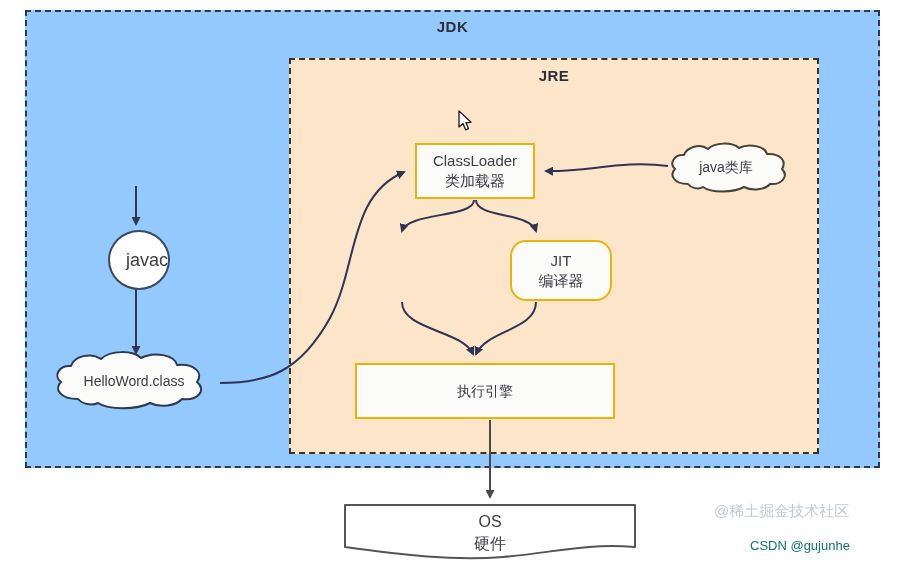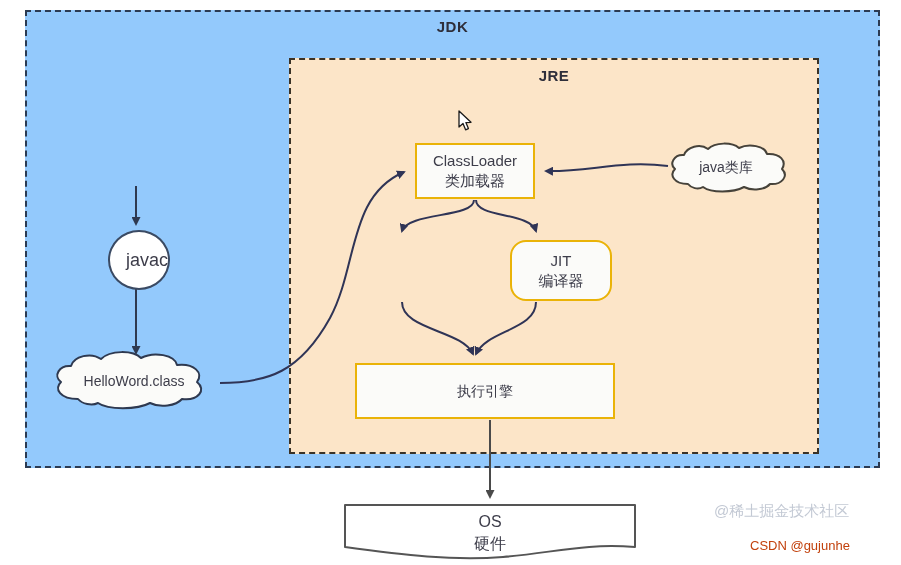--- a/index.html
+++ b/index.html
@@ -149,7 +149,7 @@
   #watermark-sub {
     position: absolute;
     left: 750px; top: 538px;
-    color: #c2410c;
+    color: #0f766e;
     font-size: 13px;
     white-space: nowrap;
     user-select: none;

